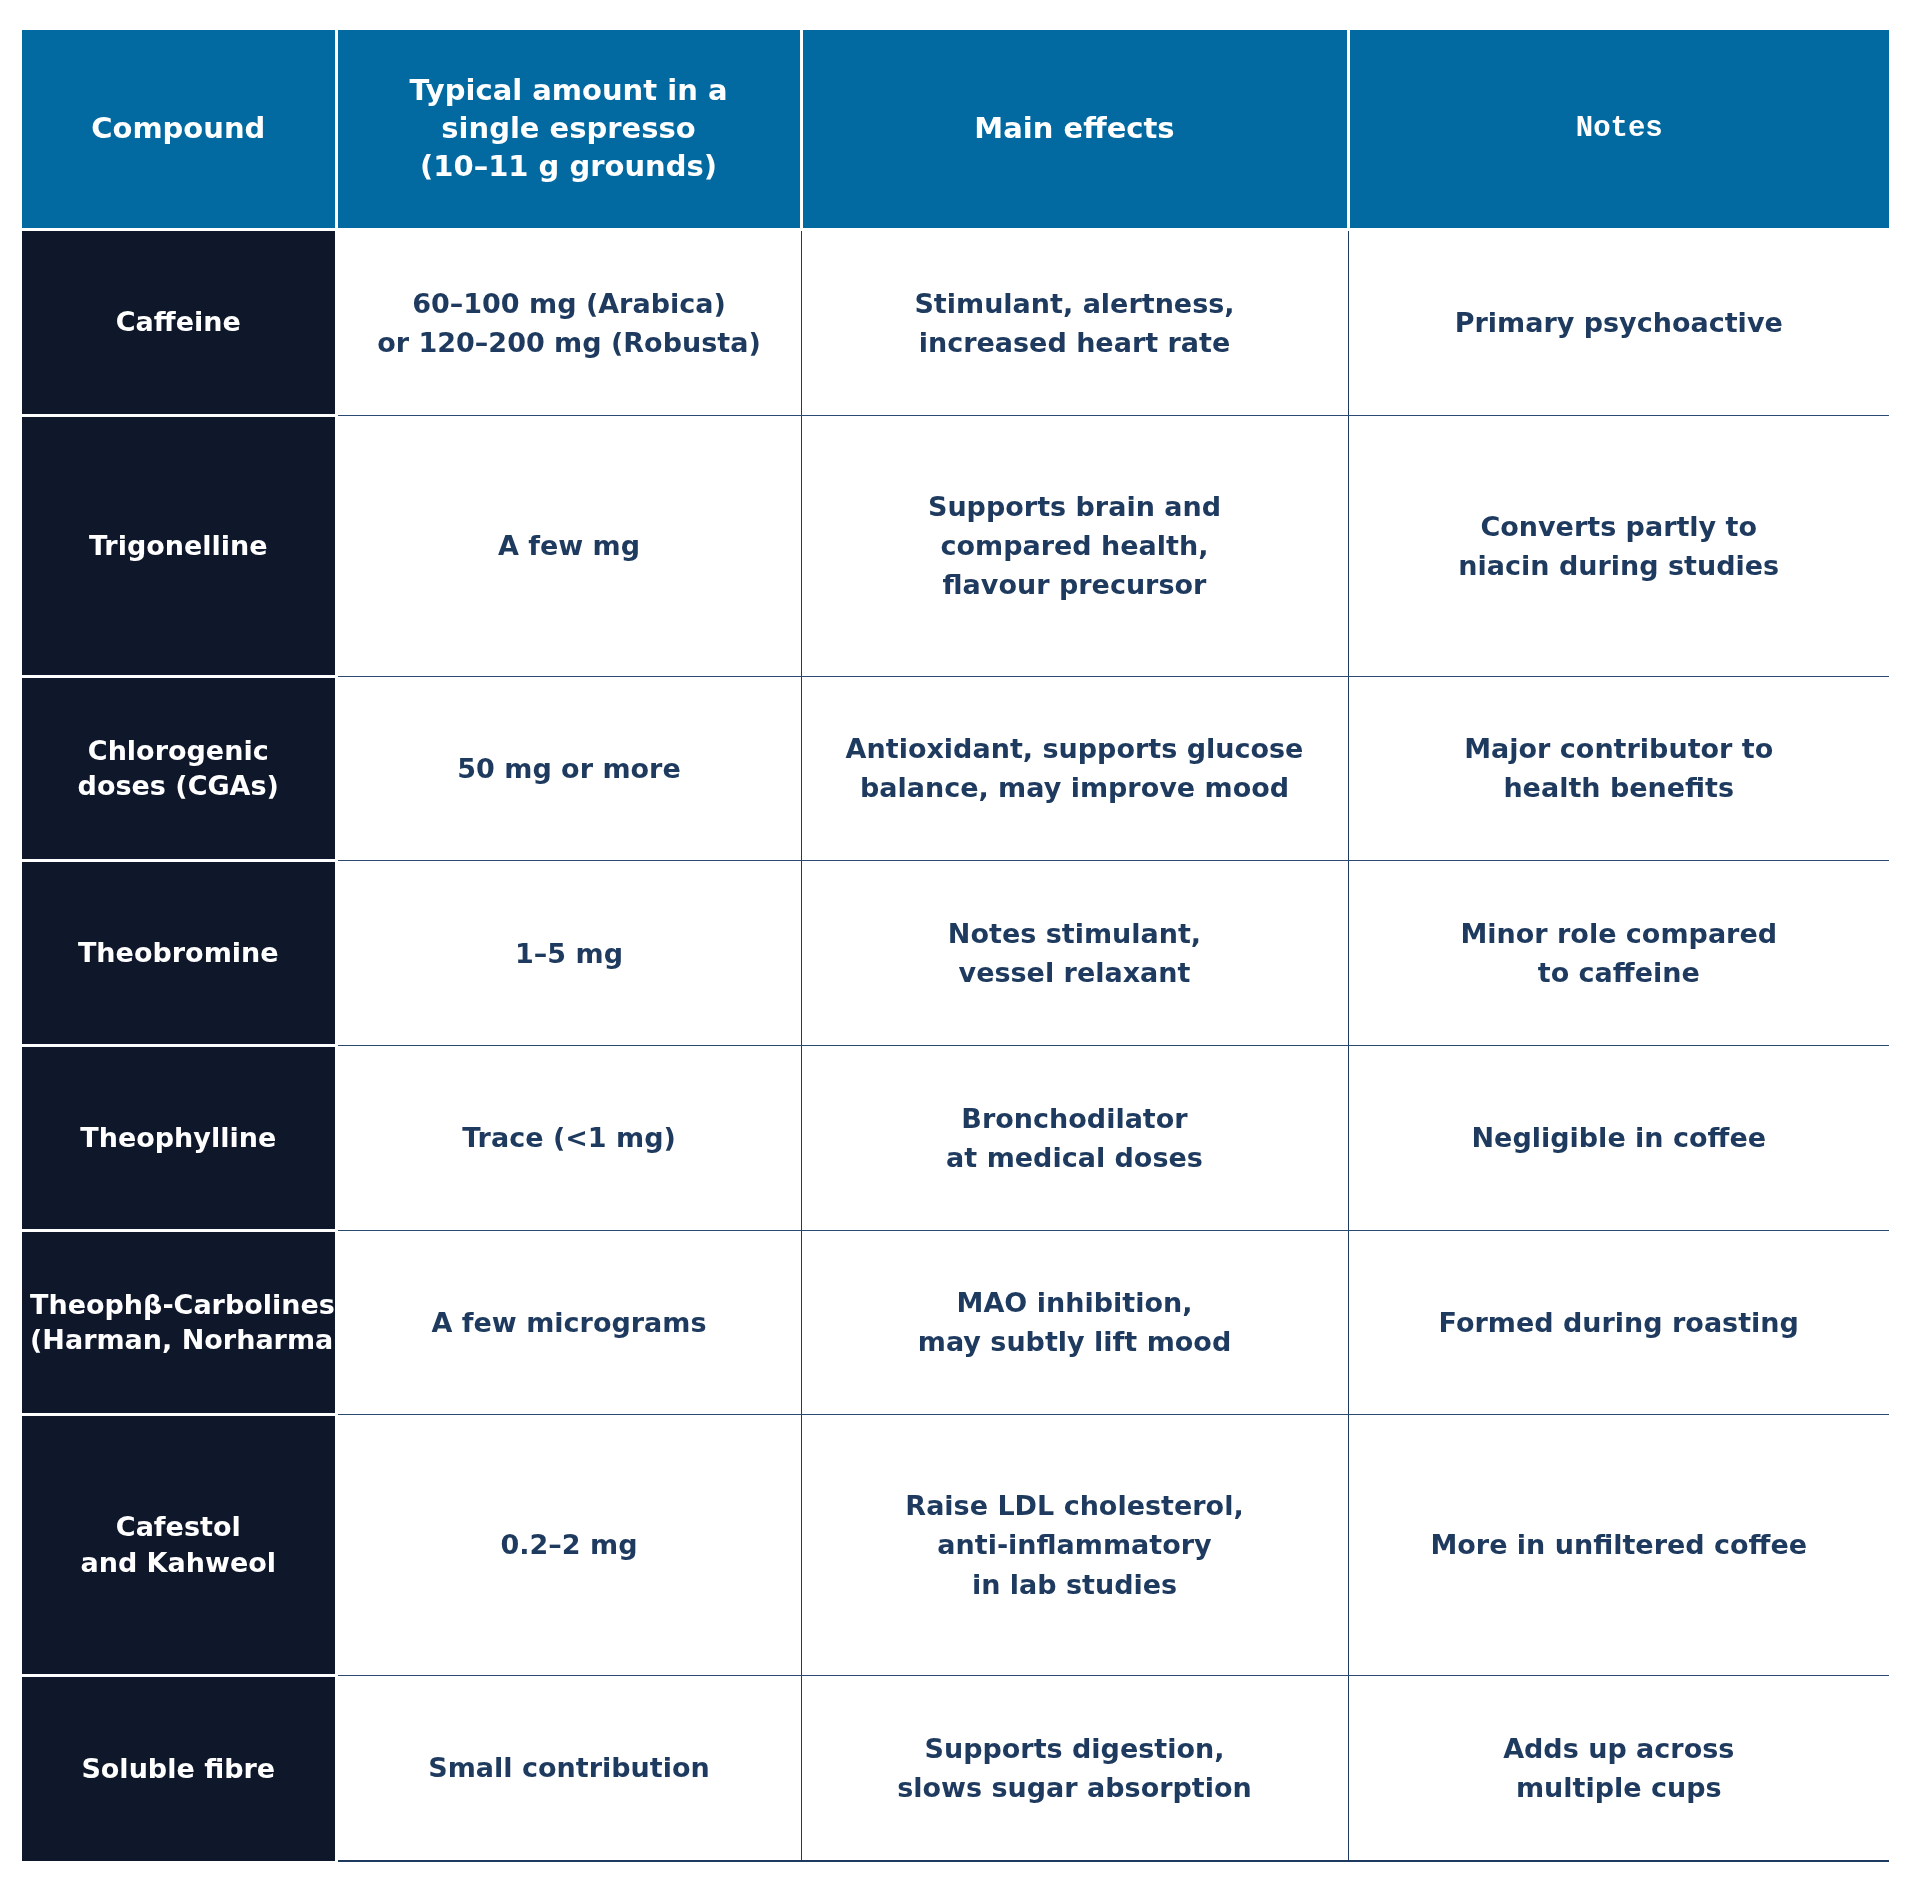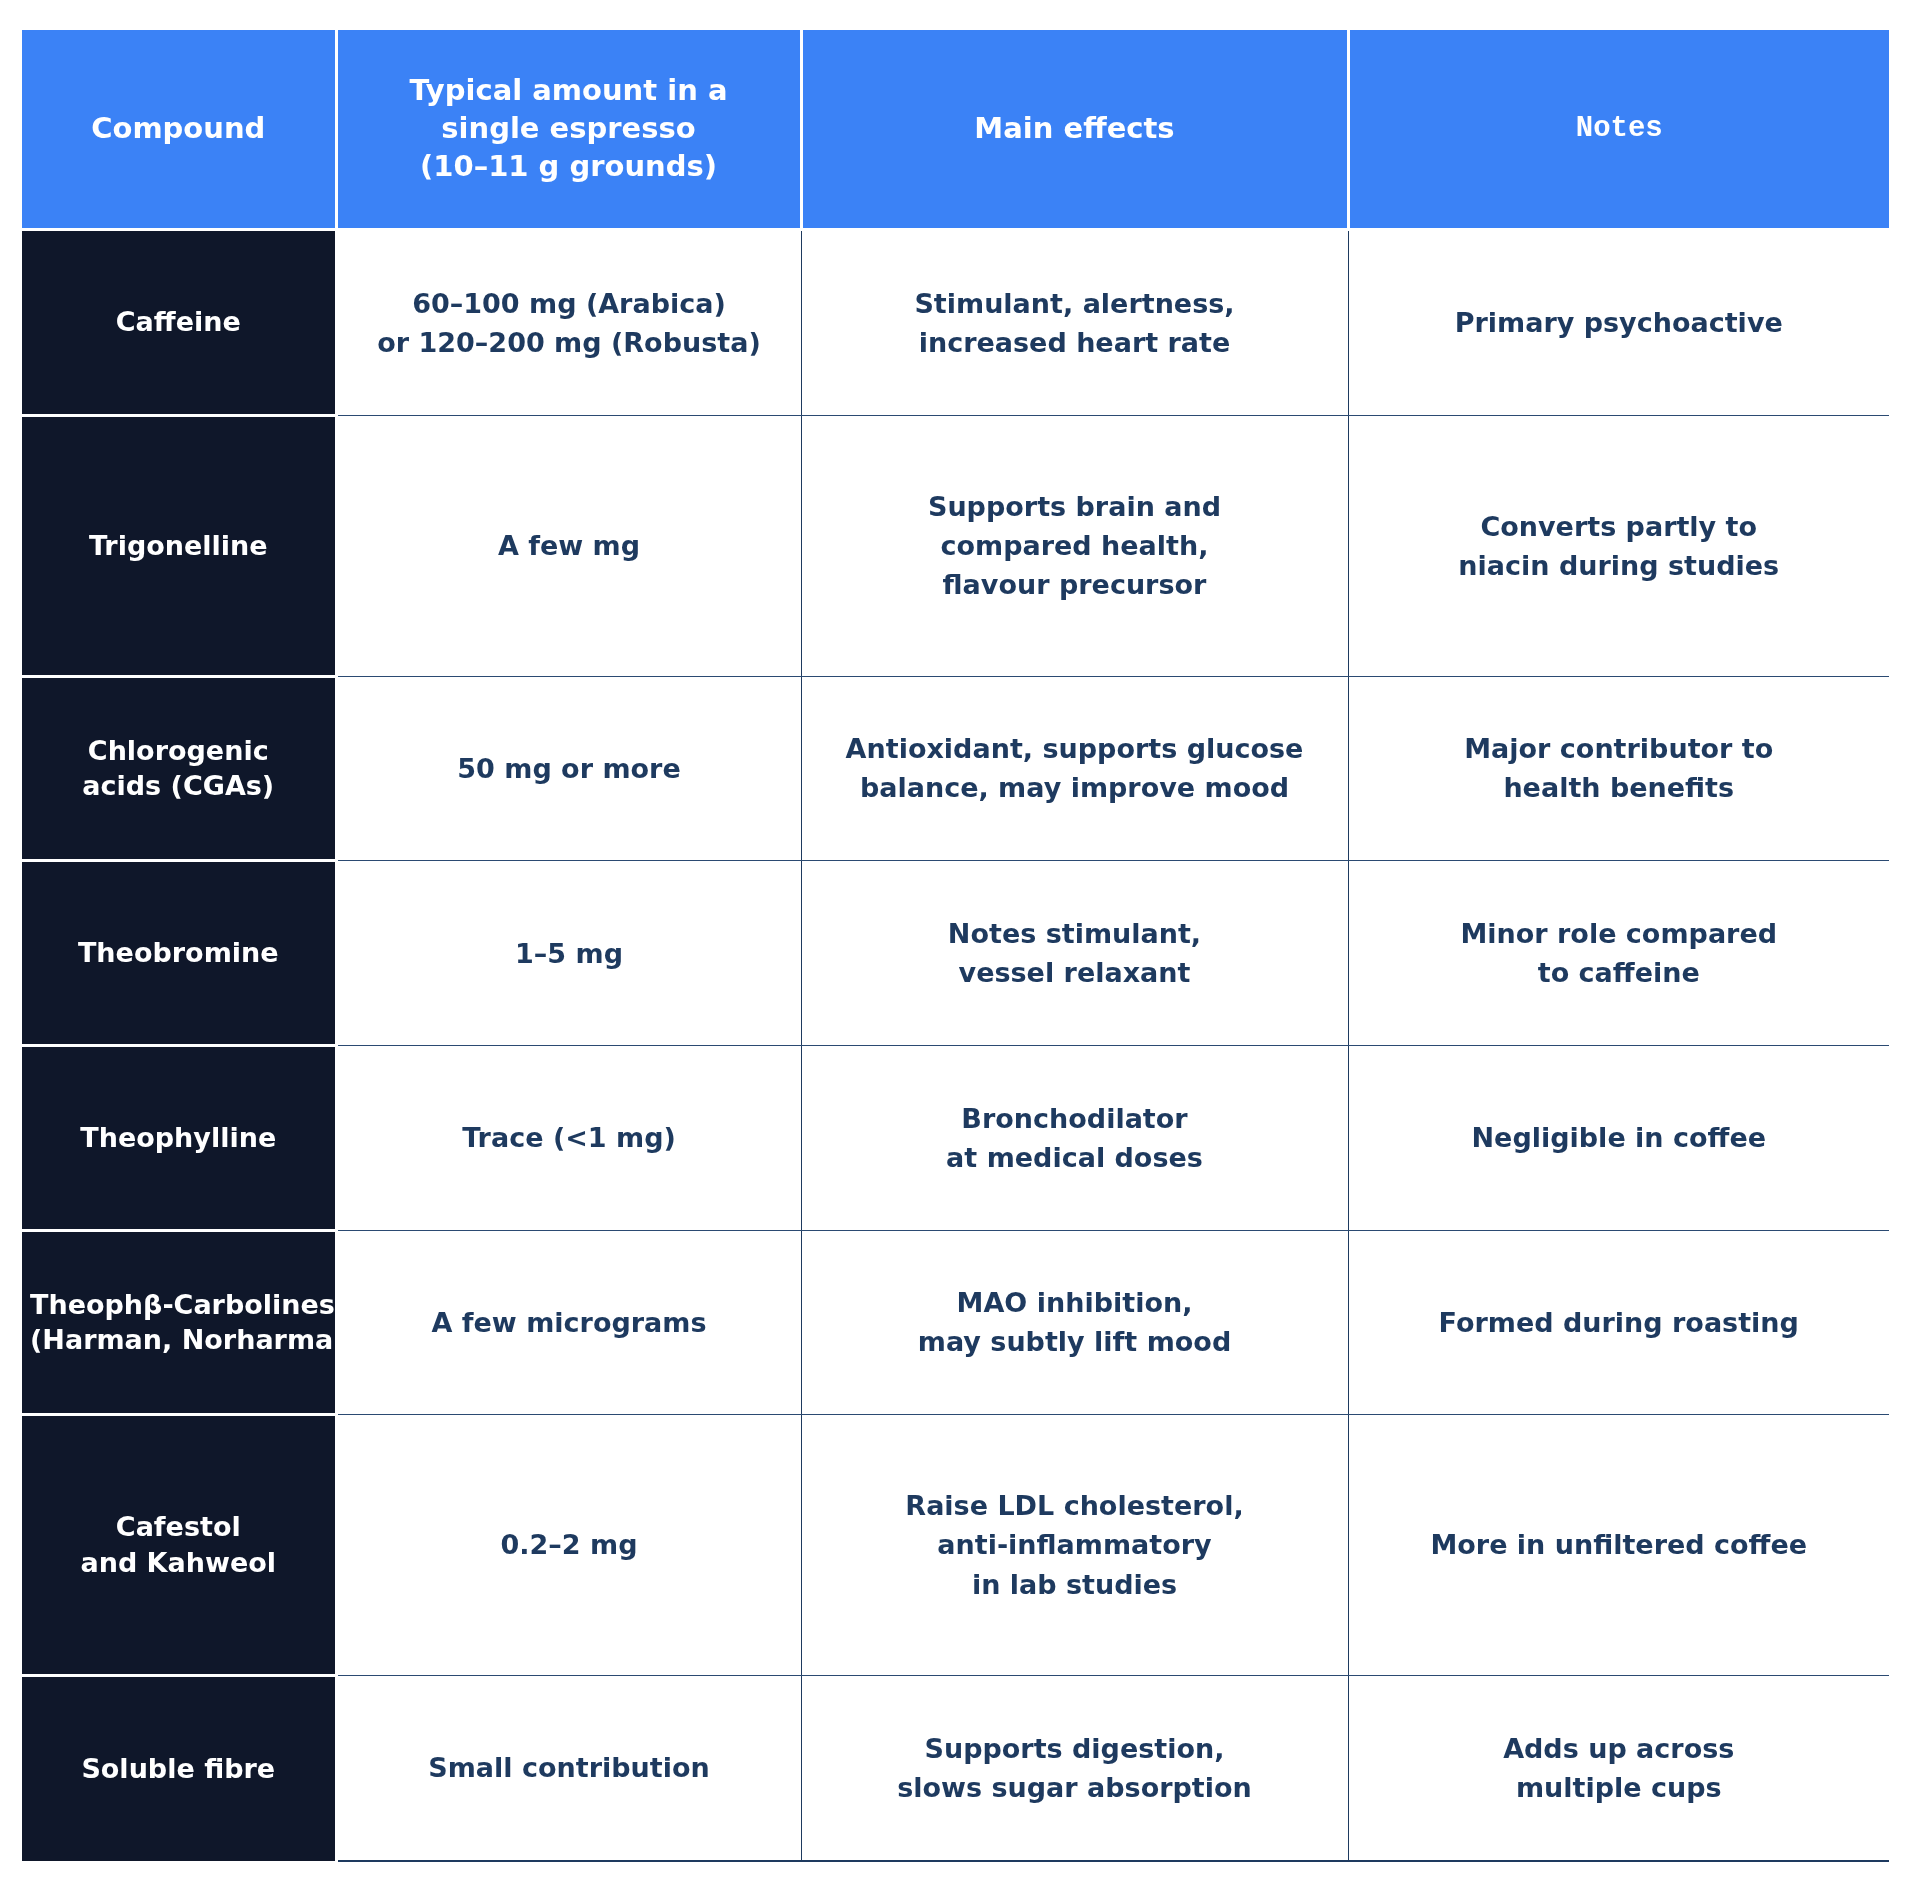--- a/index.html
+++ b/index.html
@@ -37,7 +37,7 @@
 
   
   thead tr.header-row th {
-    background: #3b82f6;
+    background: #0369a1;
     color: #ffffff;
     font-weight: bold;
     text-align: center;

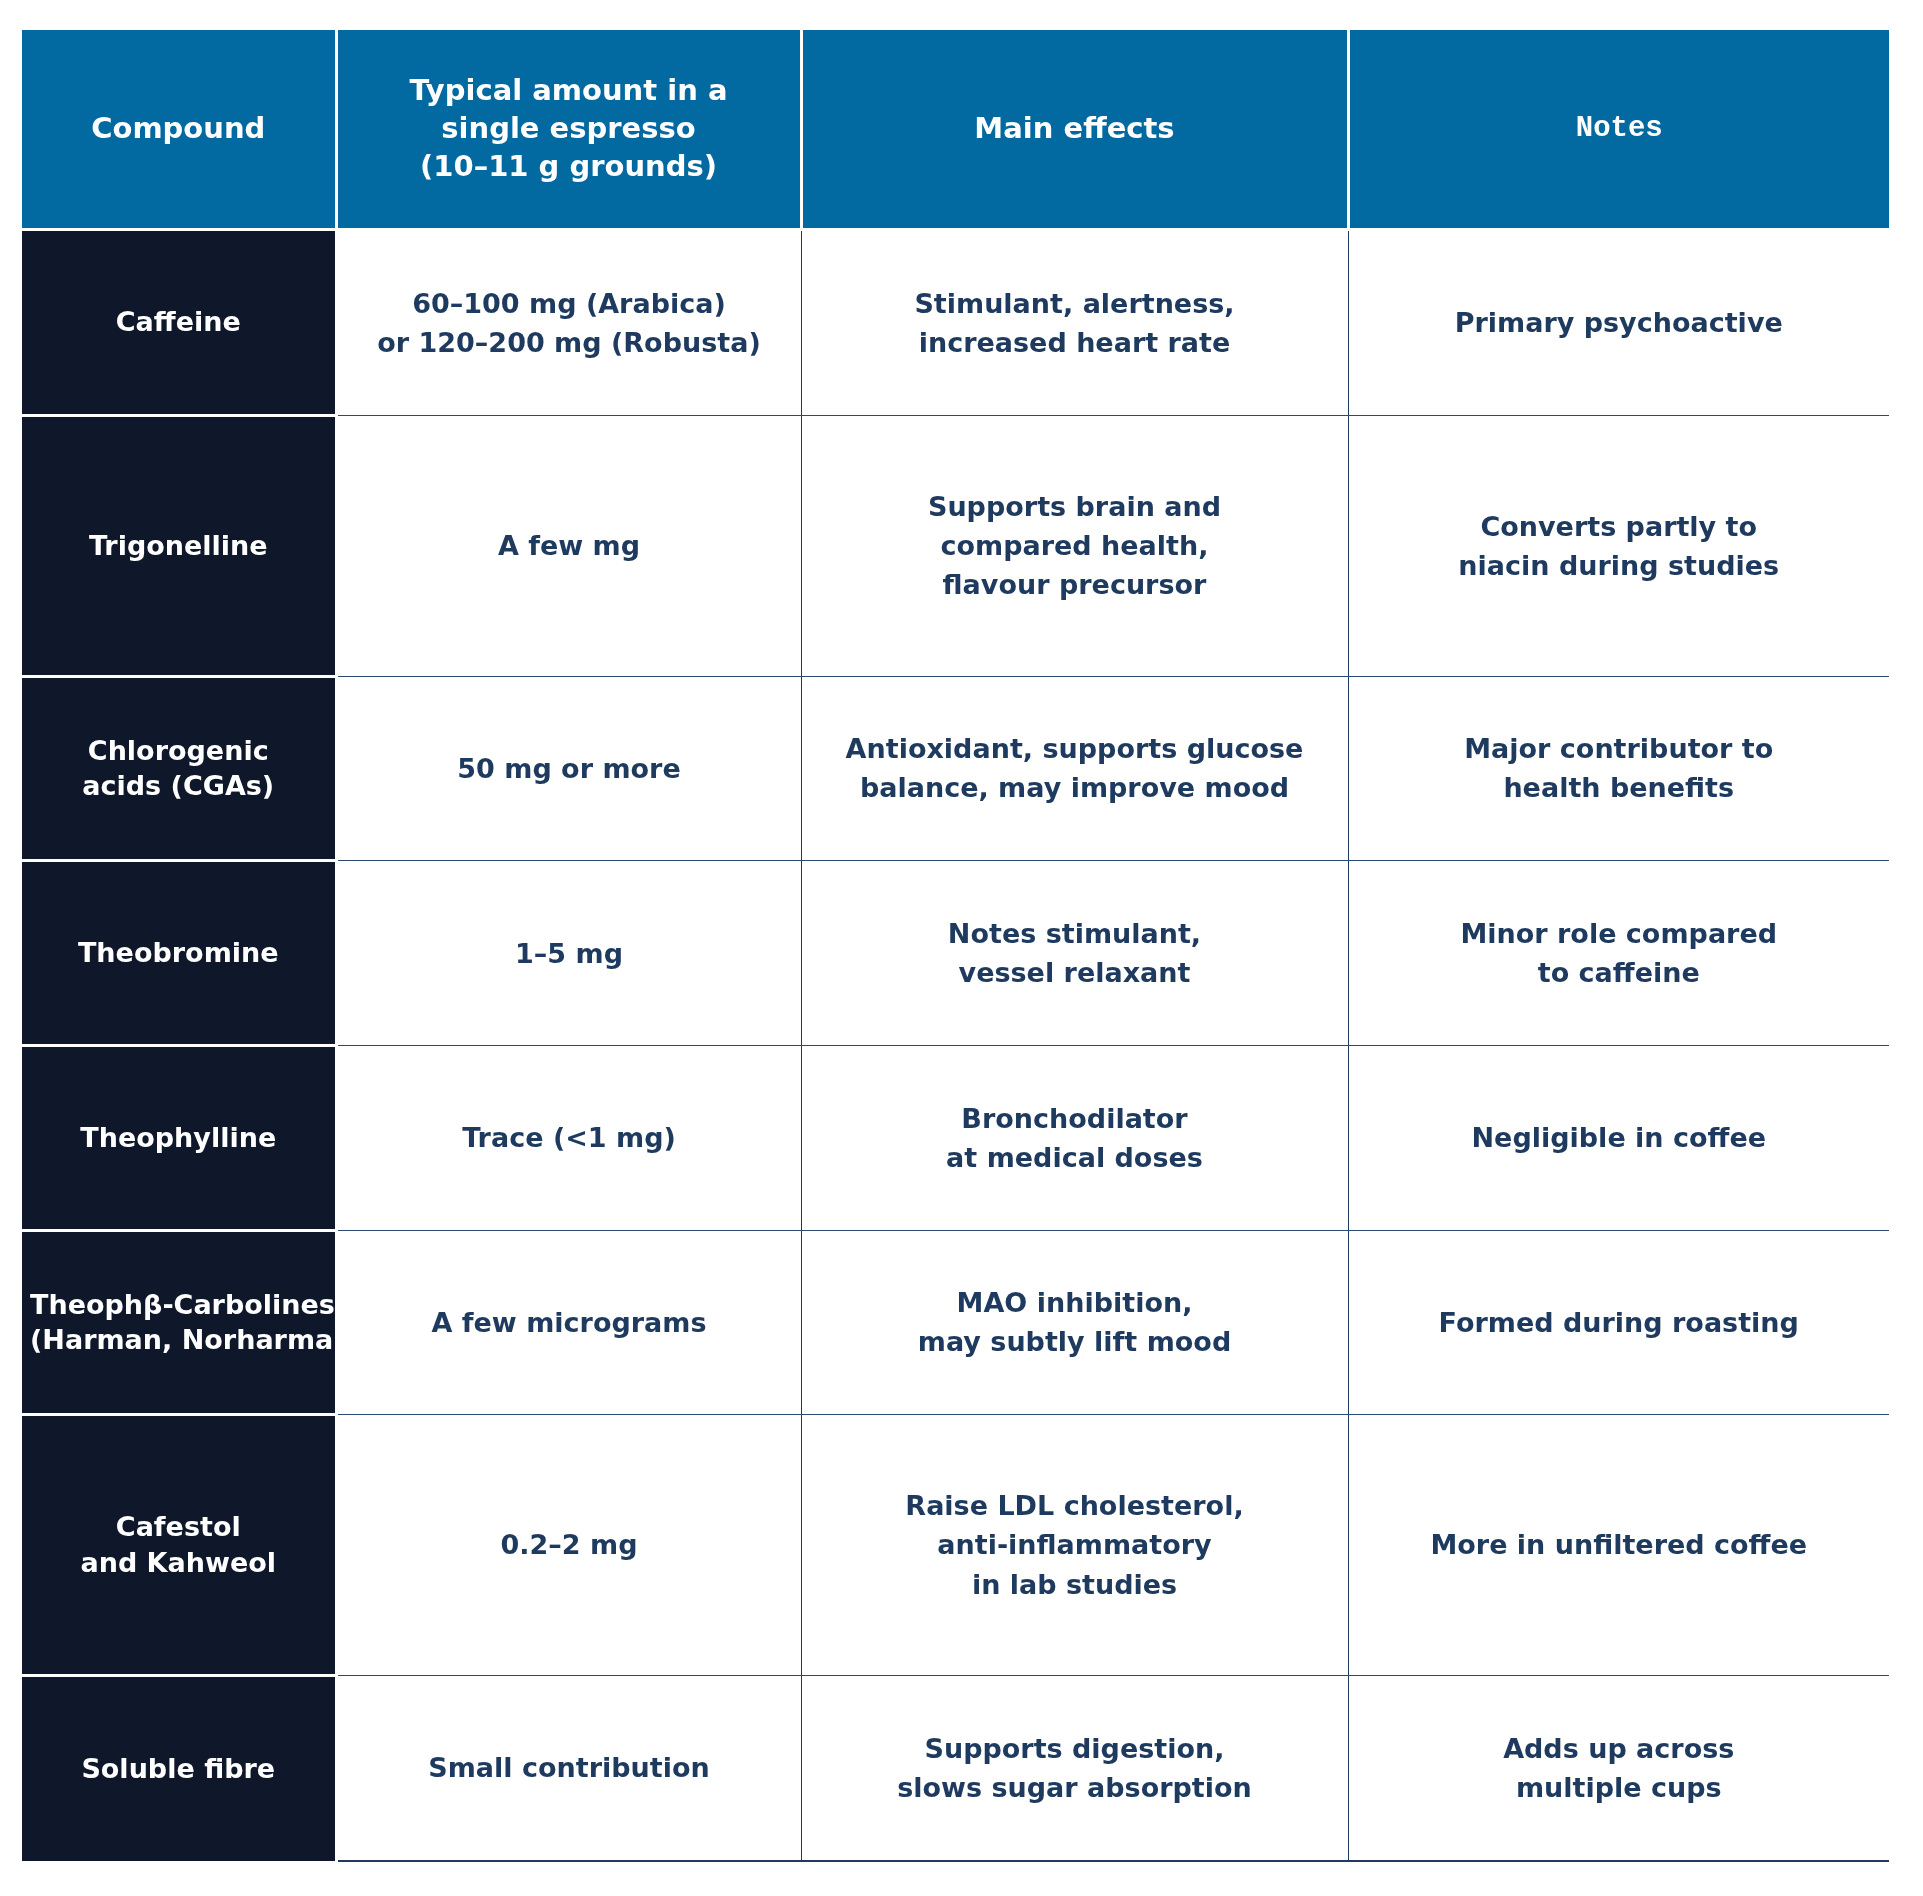--- a/index.html
+++ b/index.html
@@ -161,7 +161,7 @@
         <tr>
           <td class="label-cell">
             <span class="cell-line">Chlorogenic</span>
-            <span class="cell-line">acids (CGAs)</span>
+            <span class="cell-line">doses (CGAs)</span>
           </td>
           <td class="data-cell">
             <span class="cell-line">50 mg or more</span>

